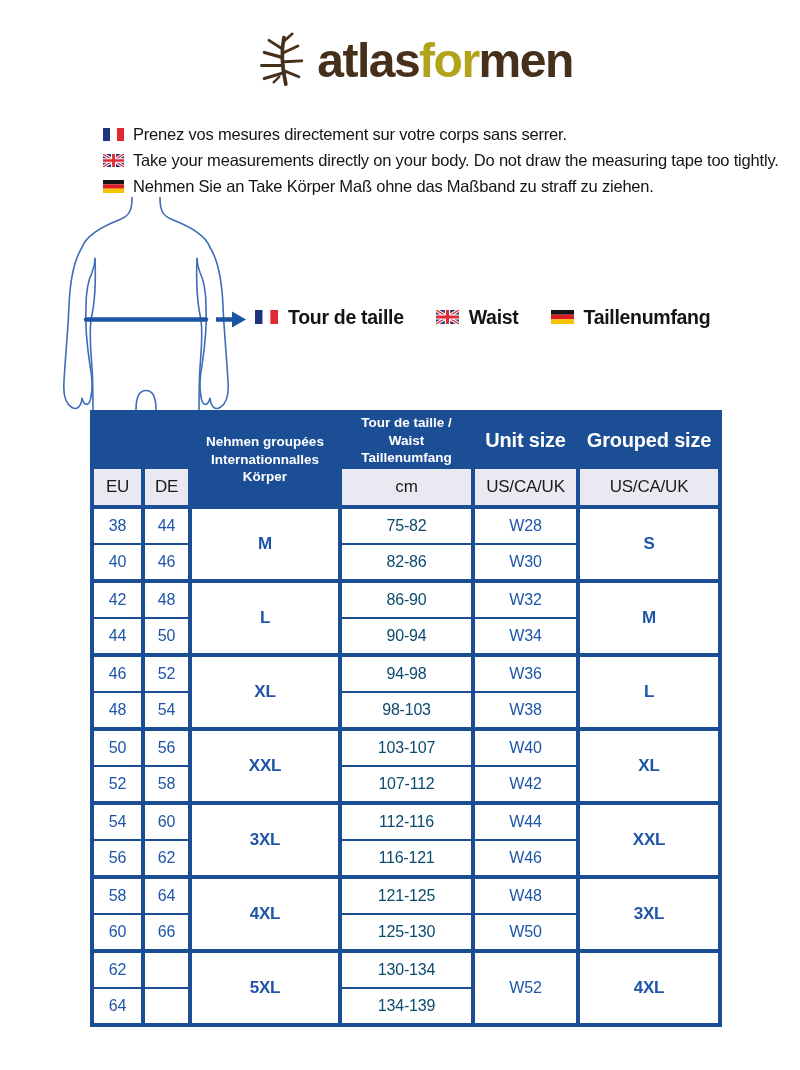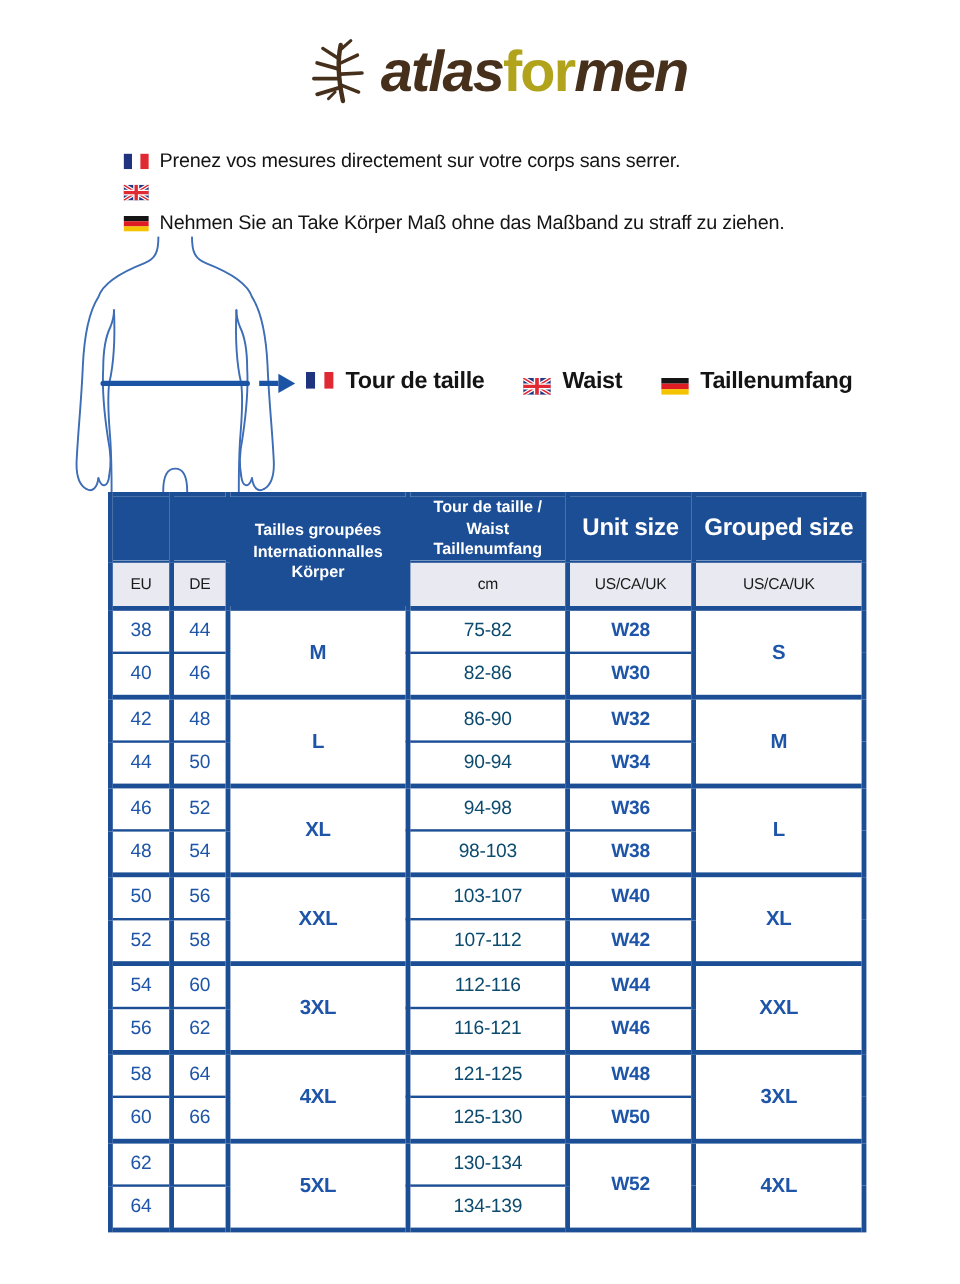--- a/index.html
+++ b/index.html
@@ -31,7 +31,7 @@
   }
   .logo-icon{width:56px;height:58px;margin-right:2px;margin-top:-4px;}
   .logo-text{font-size:48px;font-weight:800;letter-spacing:-1.5px;line-height:1;}
-  .logo-atlas,.logo-men{color:var(--logo-brown);font-style:italic;}
+  .logo-atlas,.logo-men{color:var(--logo-brown);}
   .logo-for{color:var(--logo-olive);}
   
   .instructions{position:absolute;left:55px;top:121px;}

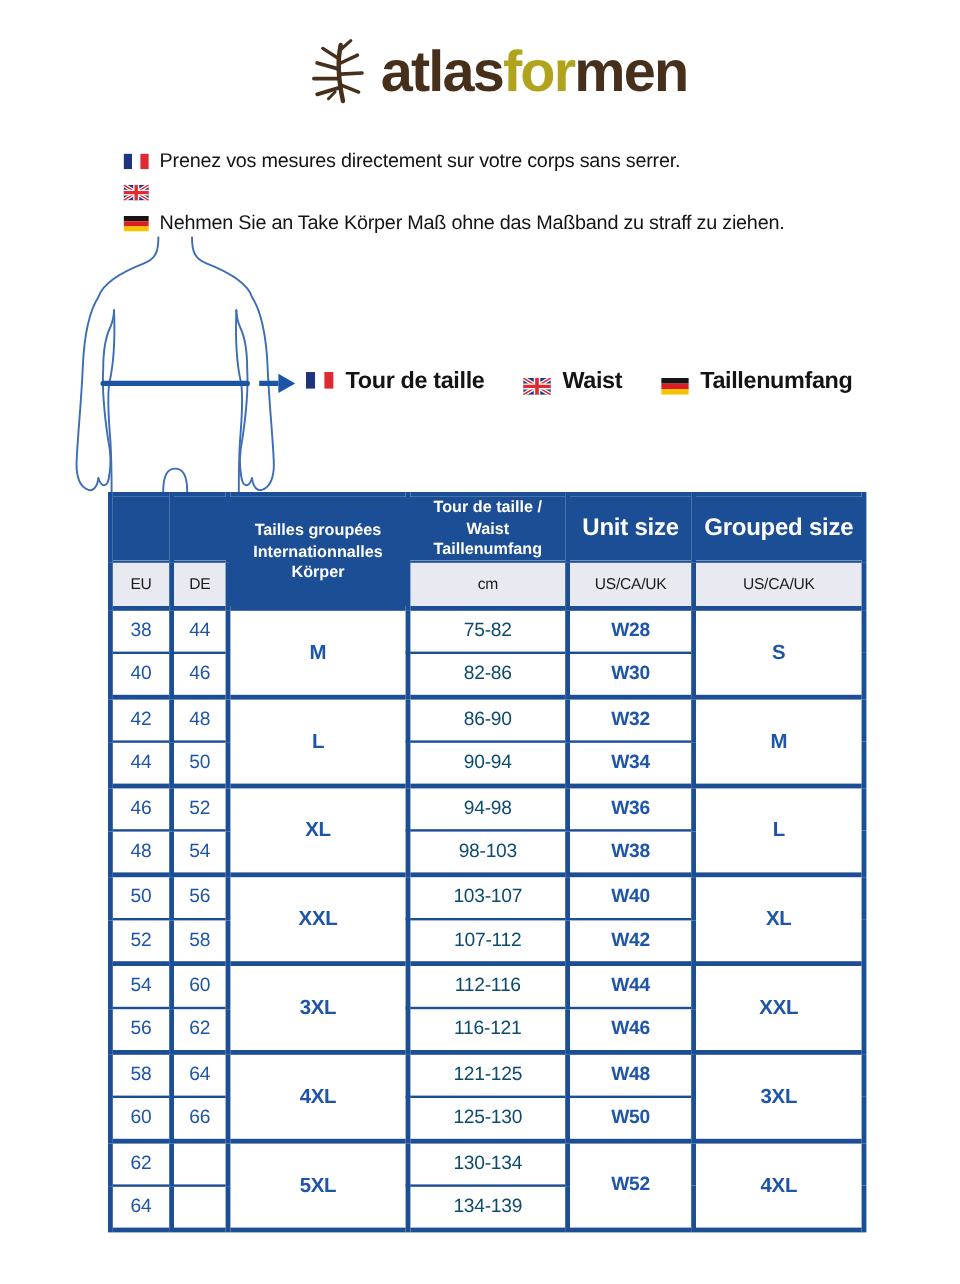--- a/index.html
+++ b/index.html
@@ -110,6 +110,7 @@
         <path d="M10.5,0 V14 M0,7 H21" stroke="#fff" stroke-width="5"></path>
         <path d="M10.5,0 V14 M0,7 H21" stroke="var(--flag-red)" stroke-width="2.8"></path>
       </svg>
+      <span>Take your measurements directly on your body. Do not draw the measuring tape too tightly.</span>
     </div>
     <div class="instr-line">
       <svg class="flag" viewBox="0 0 21 14" preserveAspectRatio="none">

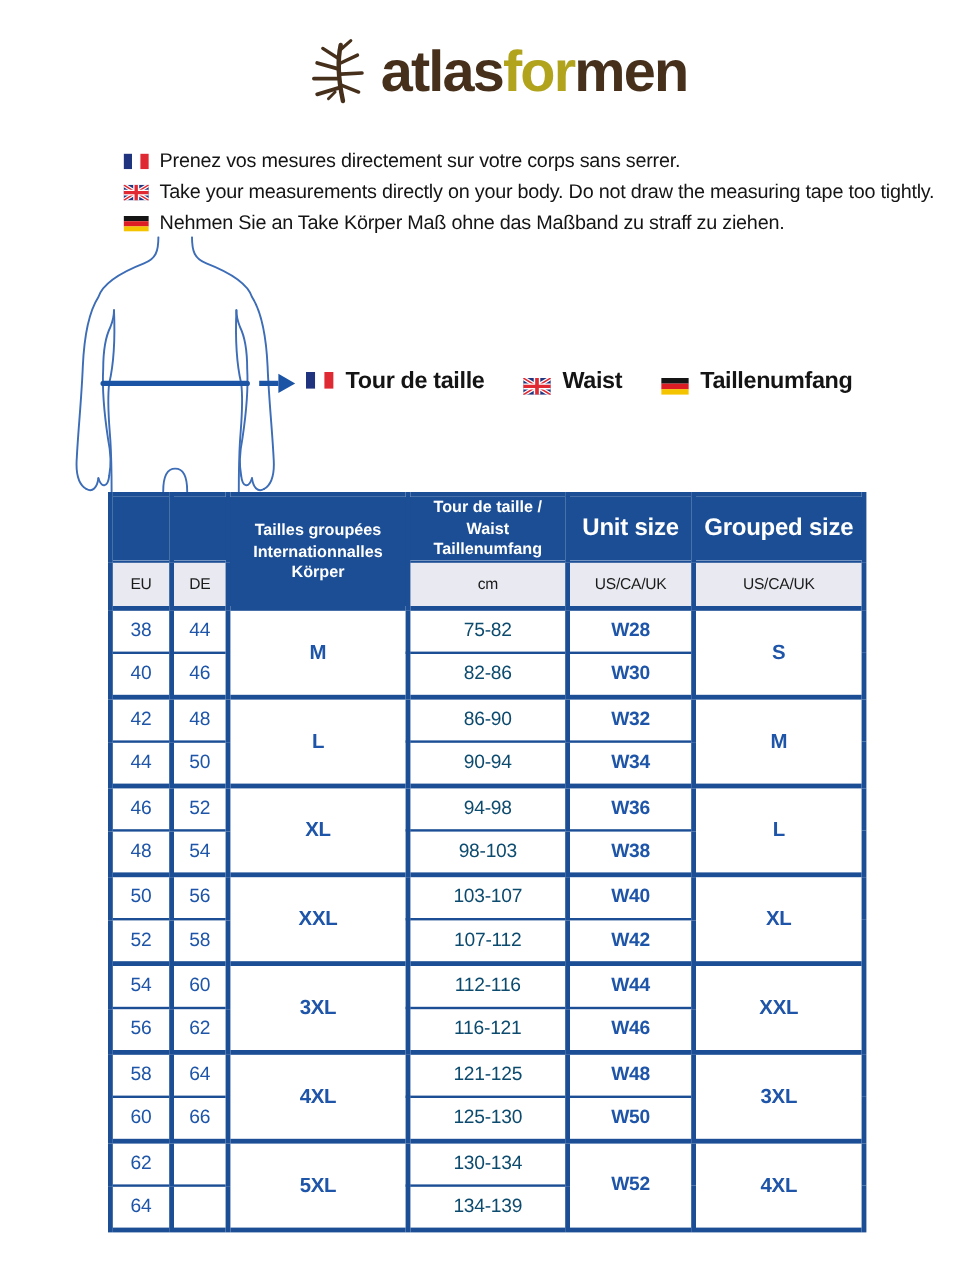--- a/index.html
+++ b/index.html
@@ -45,7 +45,7 @@
     font-size:19.5px;font-weight:bold;letter-spacing:-0.3px;
   }
   .measure-item{display:flex;align-items:center;gap:10px;}
-  .measure-item + .measure-item{margin-left:32px;align-items:flex-end;}
+  .measure-item + .measure-item{margin-left:32px;}
   .measure-row .flag{width:23px;height:14px;}
   
   .size-table{

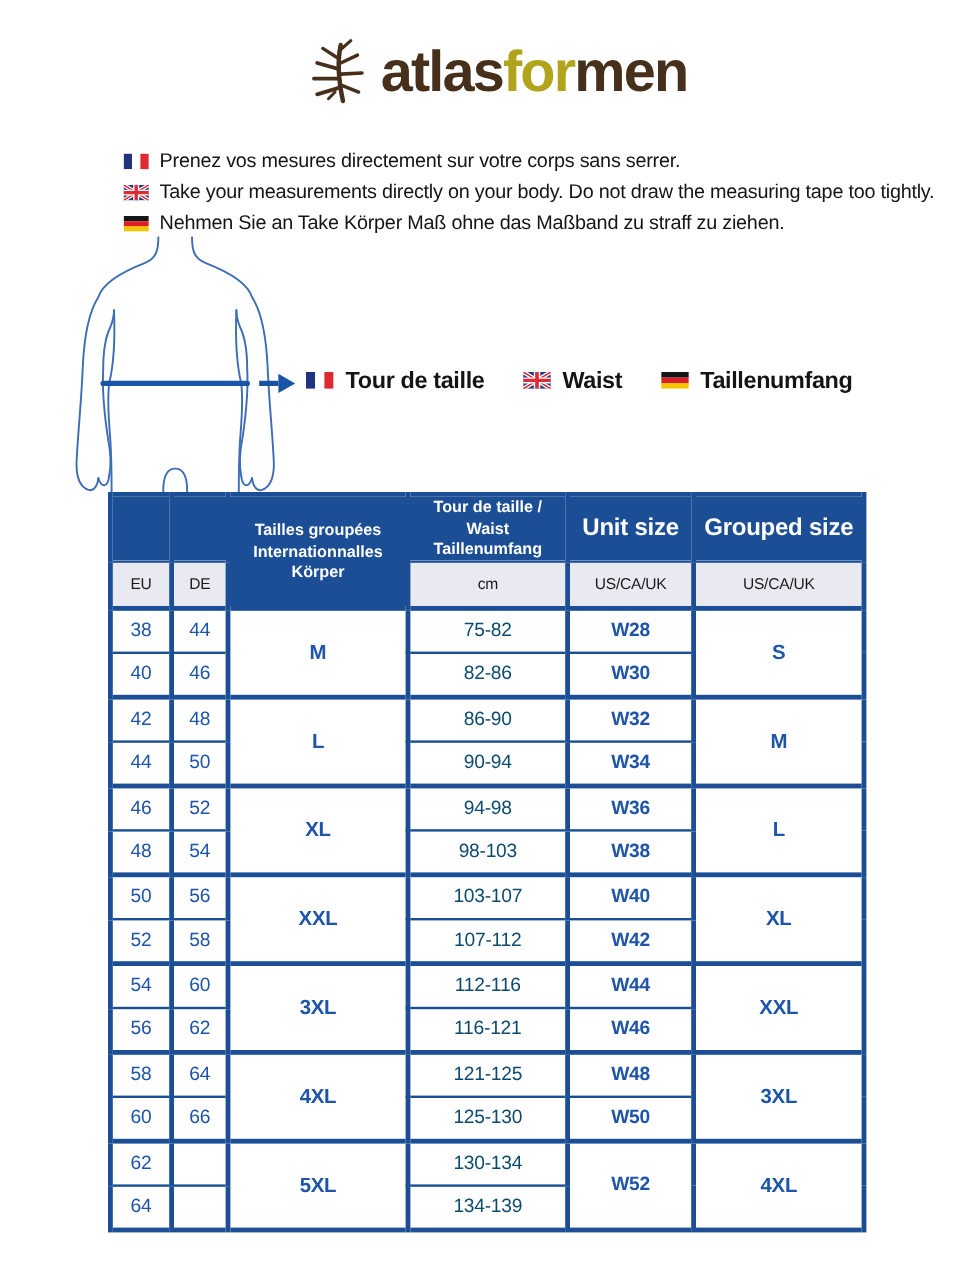--- a/index.html
+++ b/index.html
@@ -191,7 +191,7 @@
       <td class="blue-head"></td>
       <td class="blue-head"></td>
       <td class="blue-head" rowspan="2">
-        <div class="hl">Tailles groupées</div>
+        <div class="hl">Nehmen groupées</div>
         <div class="hl">Internationnalles</div>
         <div class="hl">Körper</div>
       </td>

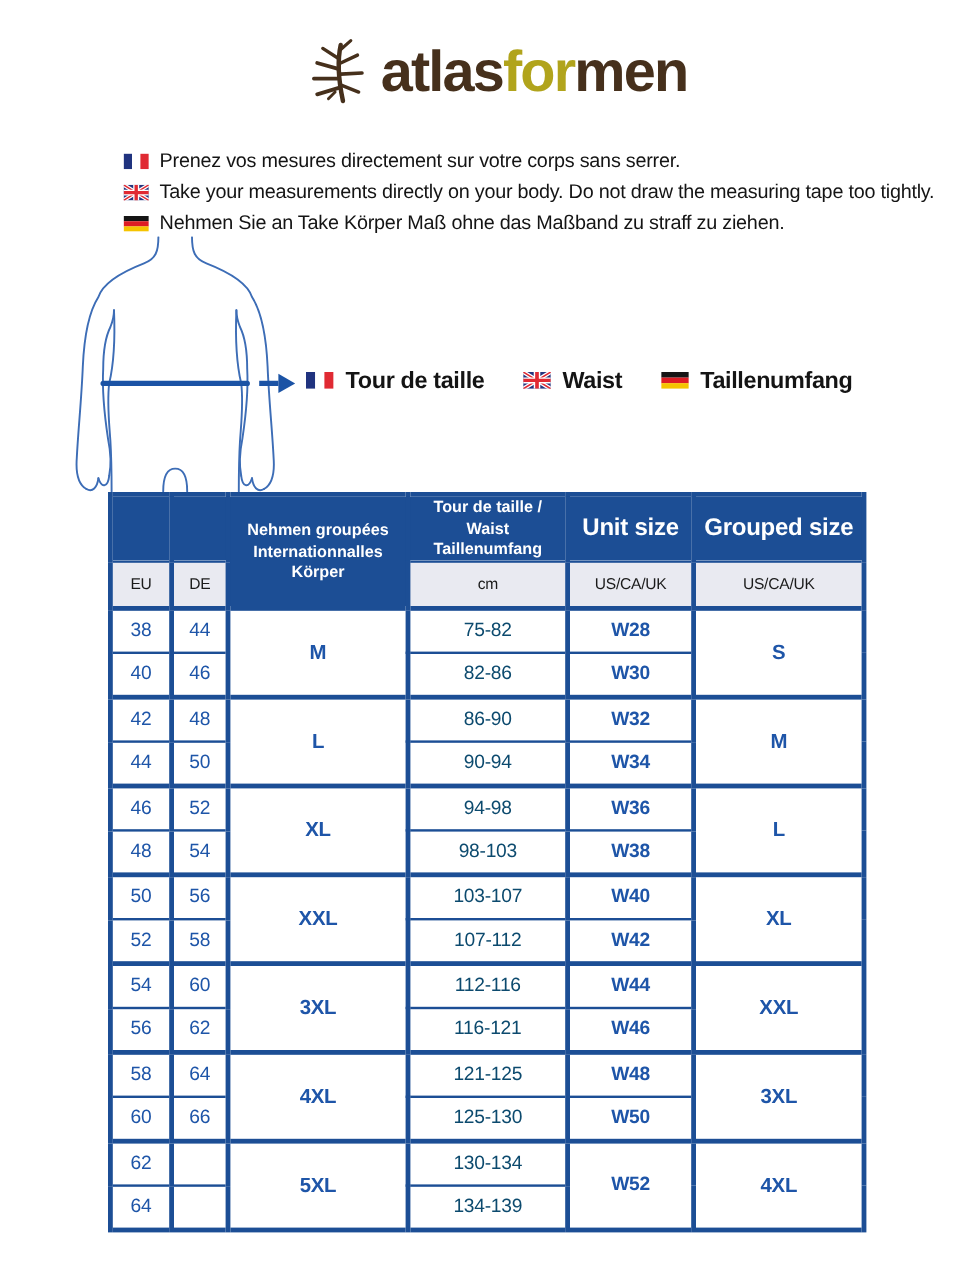--- a/index.html
+++ b/index.html
@@ -68,7 +68,7 @@
   td.blue-head{background:var(--table-blue);color:#fff;font-weight:bold;}
   td.blue-head .hl{line-height:1.3;font-size:13.5px;}
   td.blue-head.big{font-size:20px;letter-spacing:-0.2px;}
-  td.sub-head{background:var(--subheader-bg);color:#1a1a1a;font-size:13px;font-weight:500;letter-spacing:-0.2px;}
+  td.sub-head{background:var(--subheader-bg);color:#1a1a1a;font-size:17px;font-weight:500;letter-spacing:-0.2px;}
   td.num{color:var(--cell-text-blue);font-weight:normal;font-size:16px;letter-spacing:-0.2px;}
   td.size-cell{color:var(--cell-text-blue);font-weight:bold;font-size:17px;letter-spacing:-0.2px;background:#fff;}
   td.cm-cell{color:#0c4a6e;font-size:16px;font-weight:500;letter-spacing:-0.2px;background:#fff;}

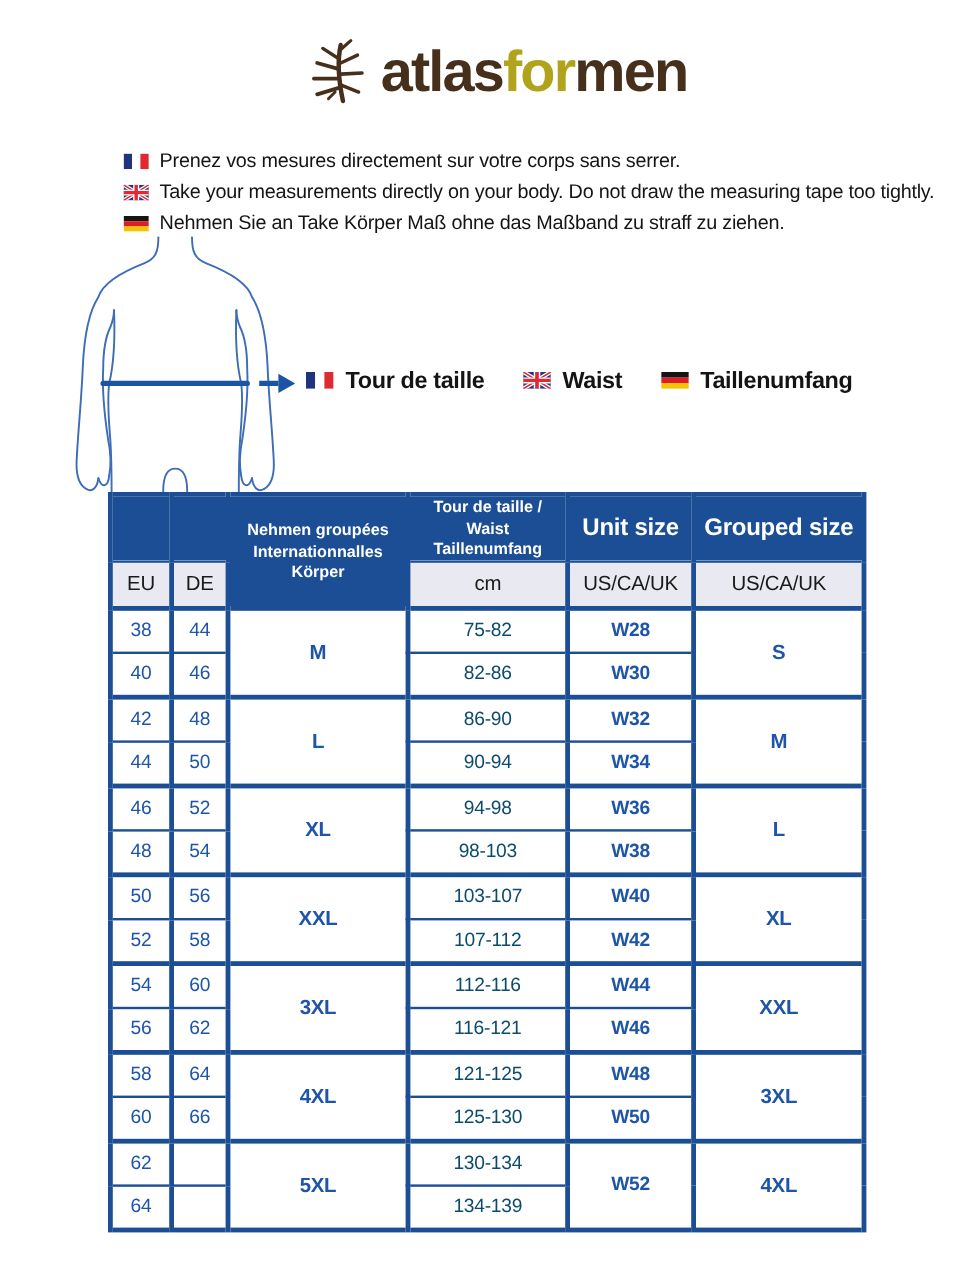--- a/index.html
+++ b/index.html
@@ -72,7 +72,7 @@
   td.num{color:var(--cell-text-blue);font-weight:normal;font-size:16px;letter-spacing:-0.2px;}
   td.size-cell{color:var(--cell-text-blue);font-weight:bold;font-size:17px;letter-spacing:-0.2px;background:#fff;}
   td.cm-cell{color:#0c4a6e;font-size:16px;font-weight:500;letter-spacing:-0.2px;background:#fff;}
-  td.unit-cell{color:var(--cell-text-blue);font-weight:bold;font-size:16px;letter-spacing:-0.2px;background:#fff;}
+  td.unit-cell{color:var(--cell-text-blue);font-weight:normal;font-size:16px;letter-spacing:-0.2px;background:#fff;}
 </style>
 </head>
 <body>

